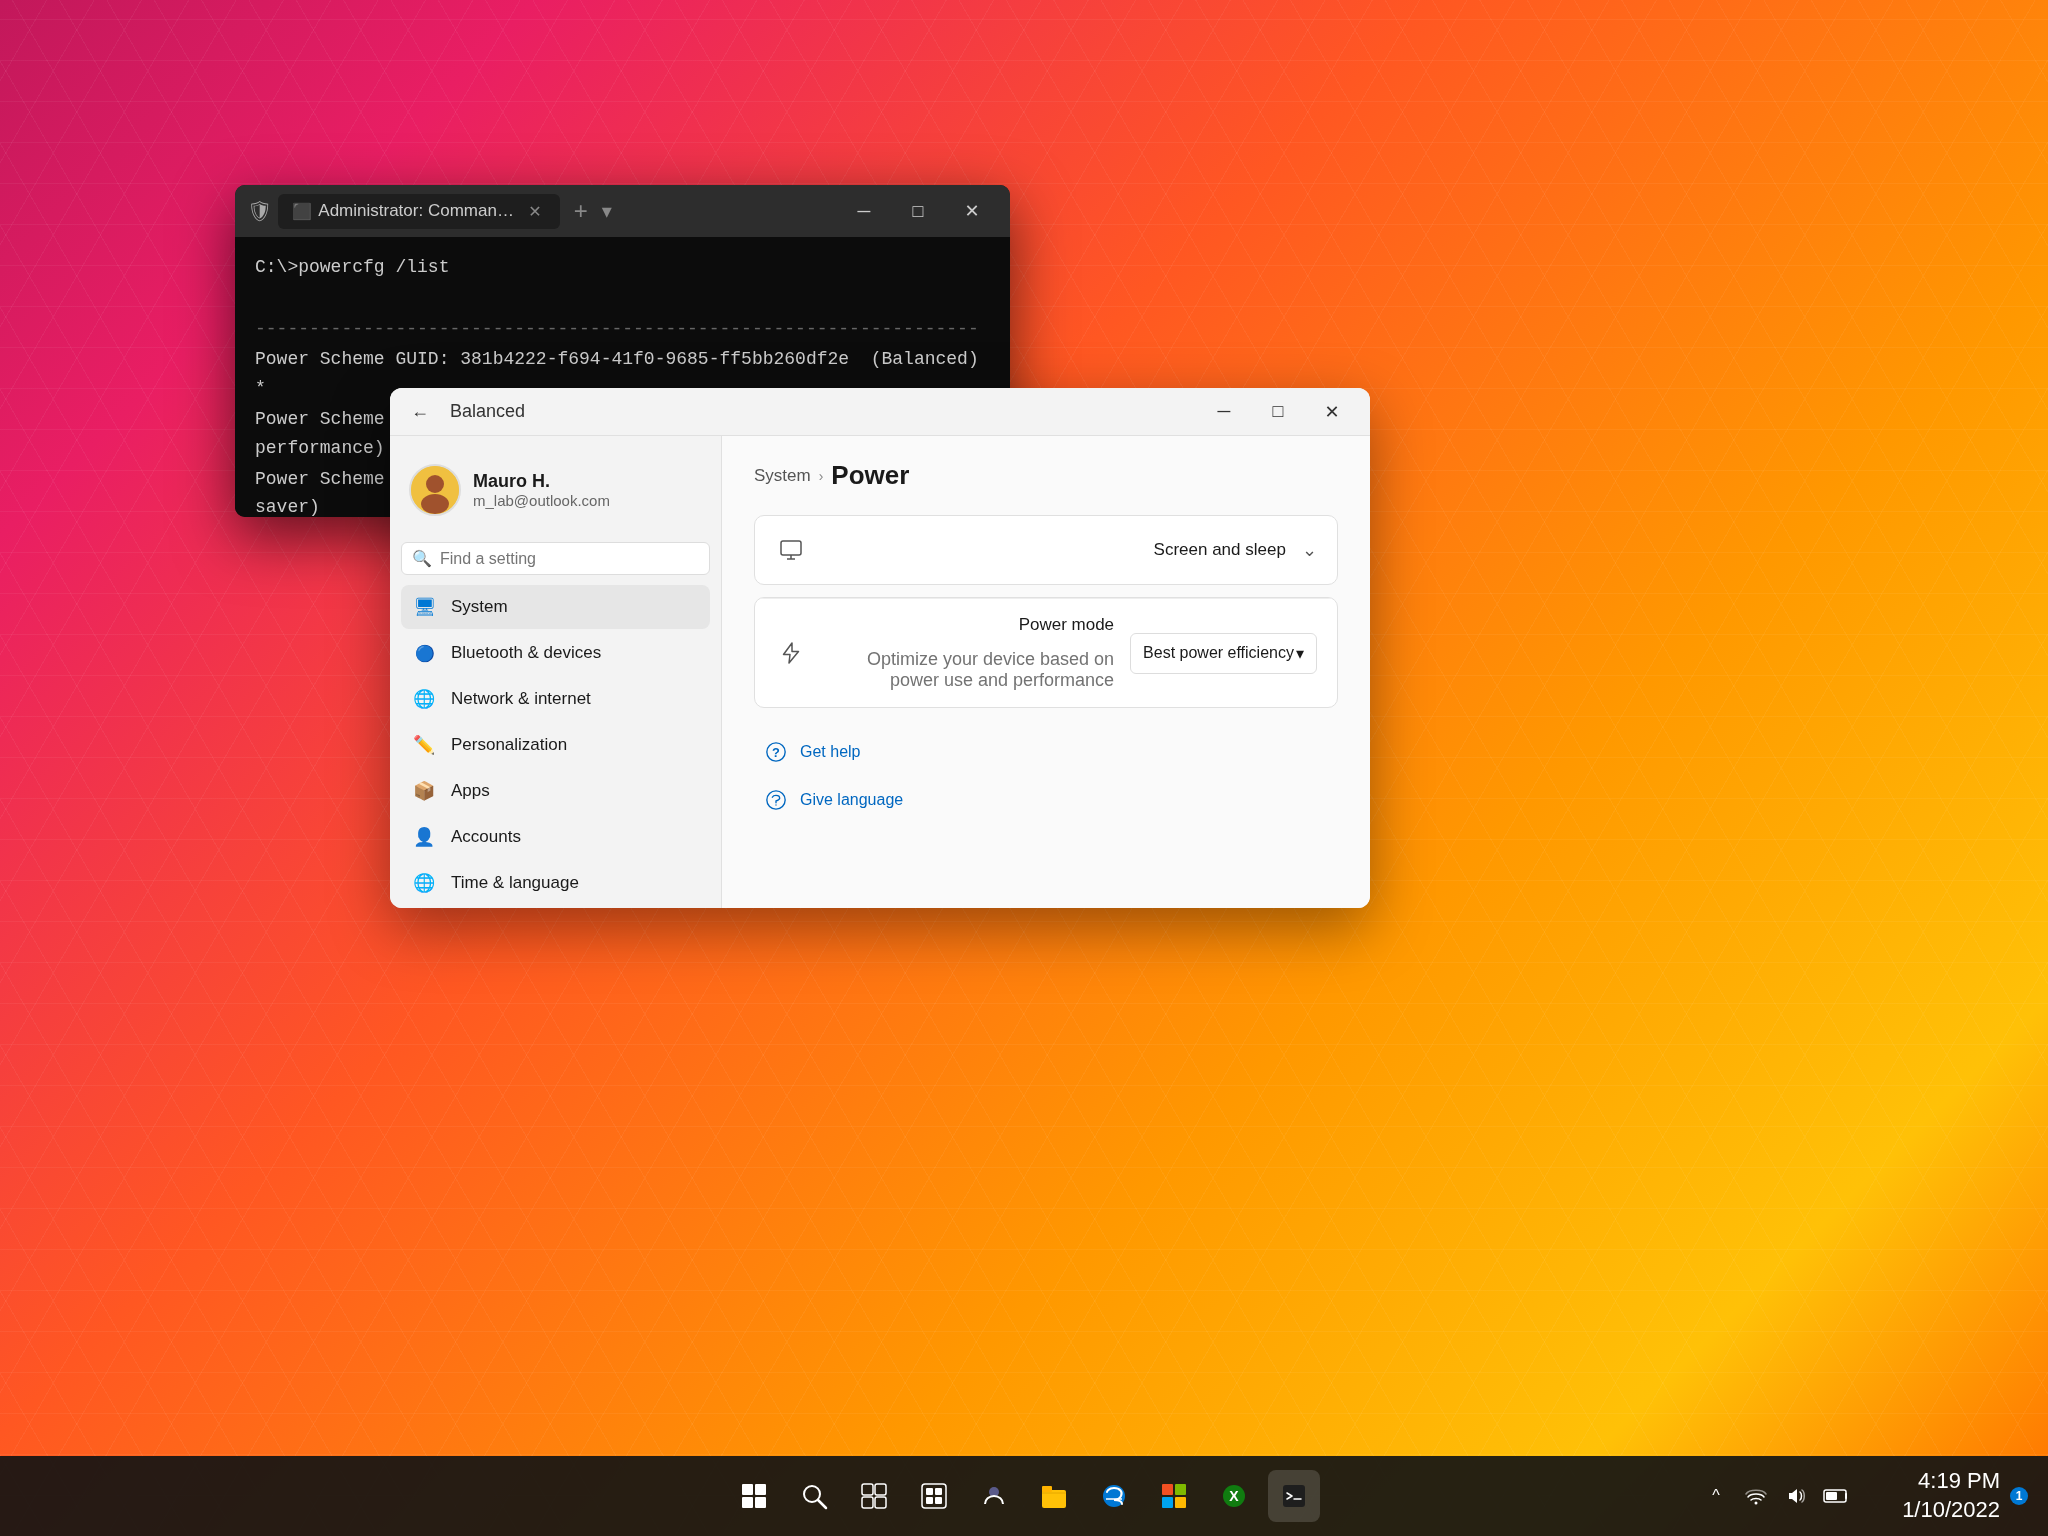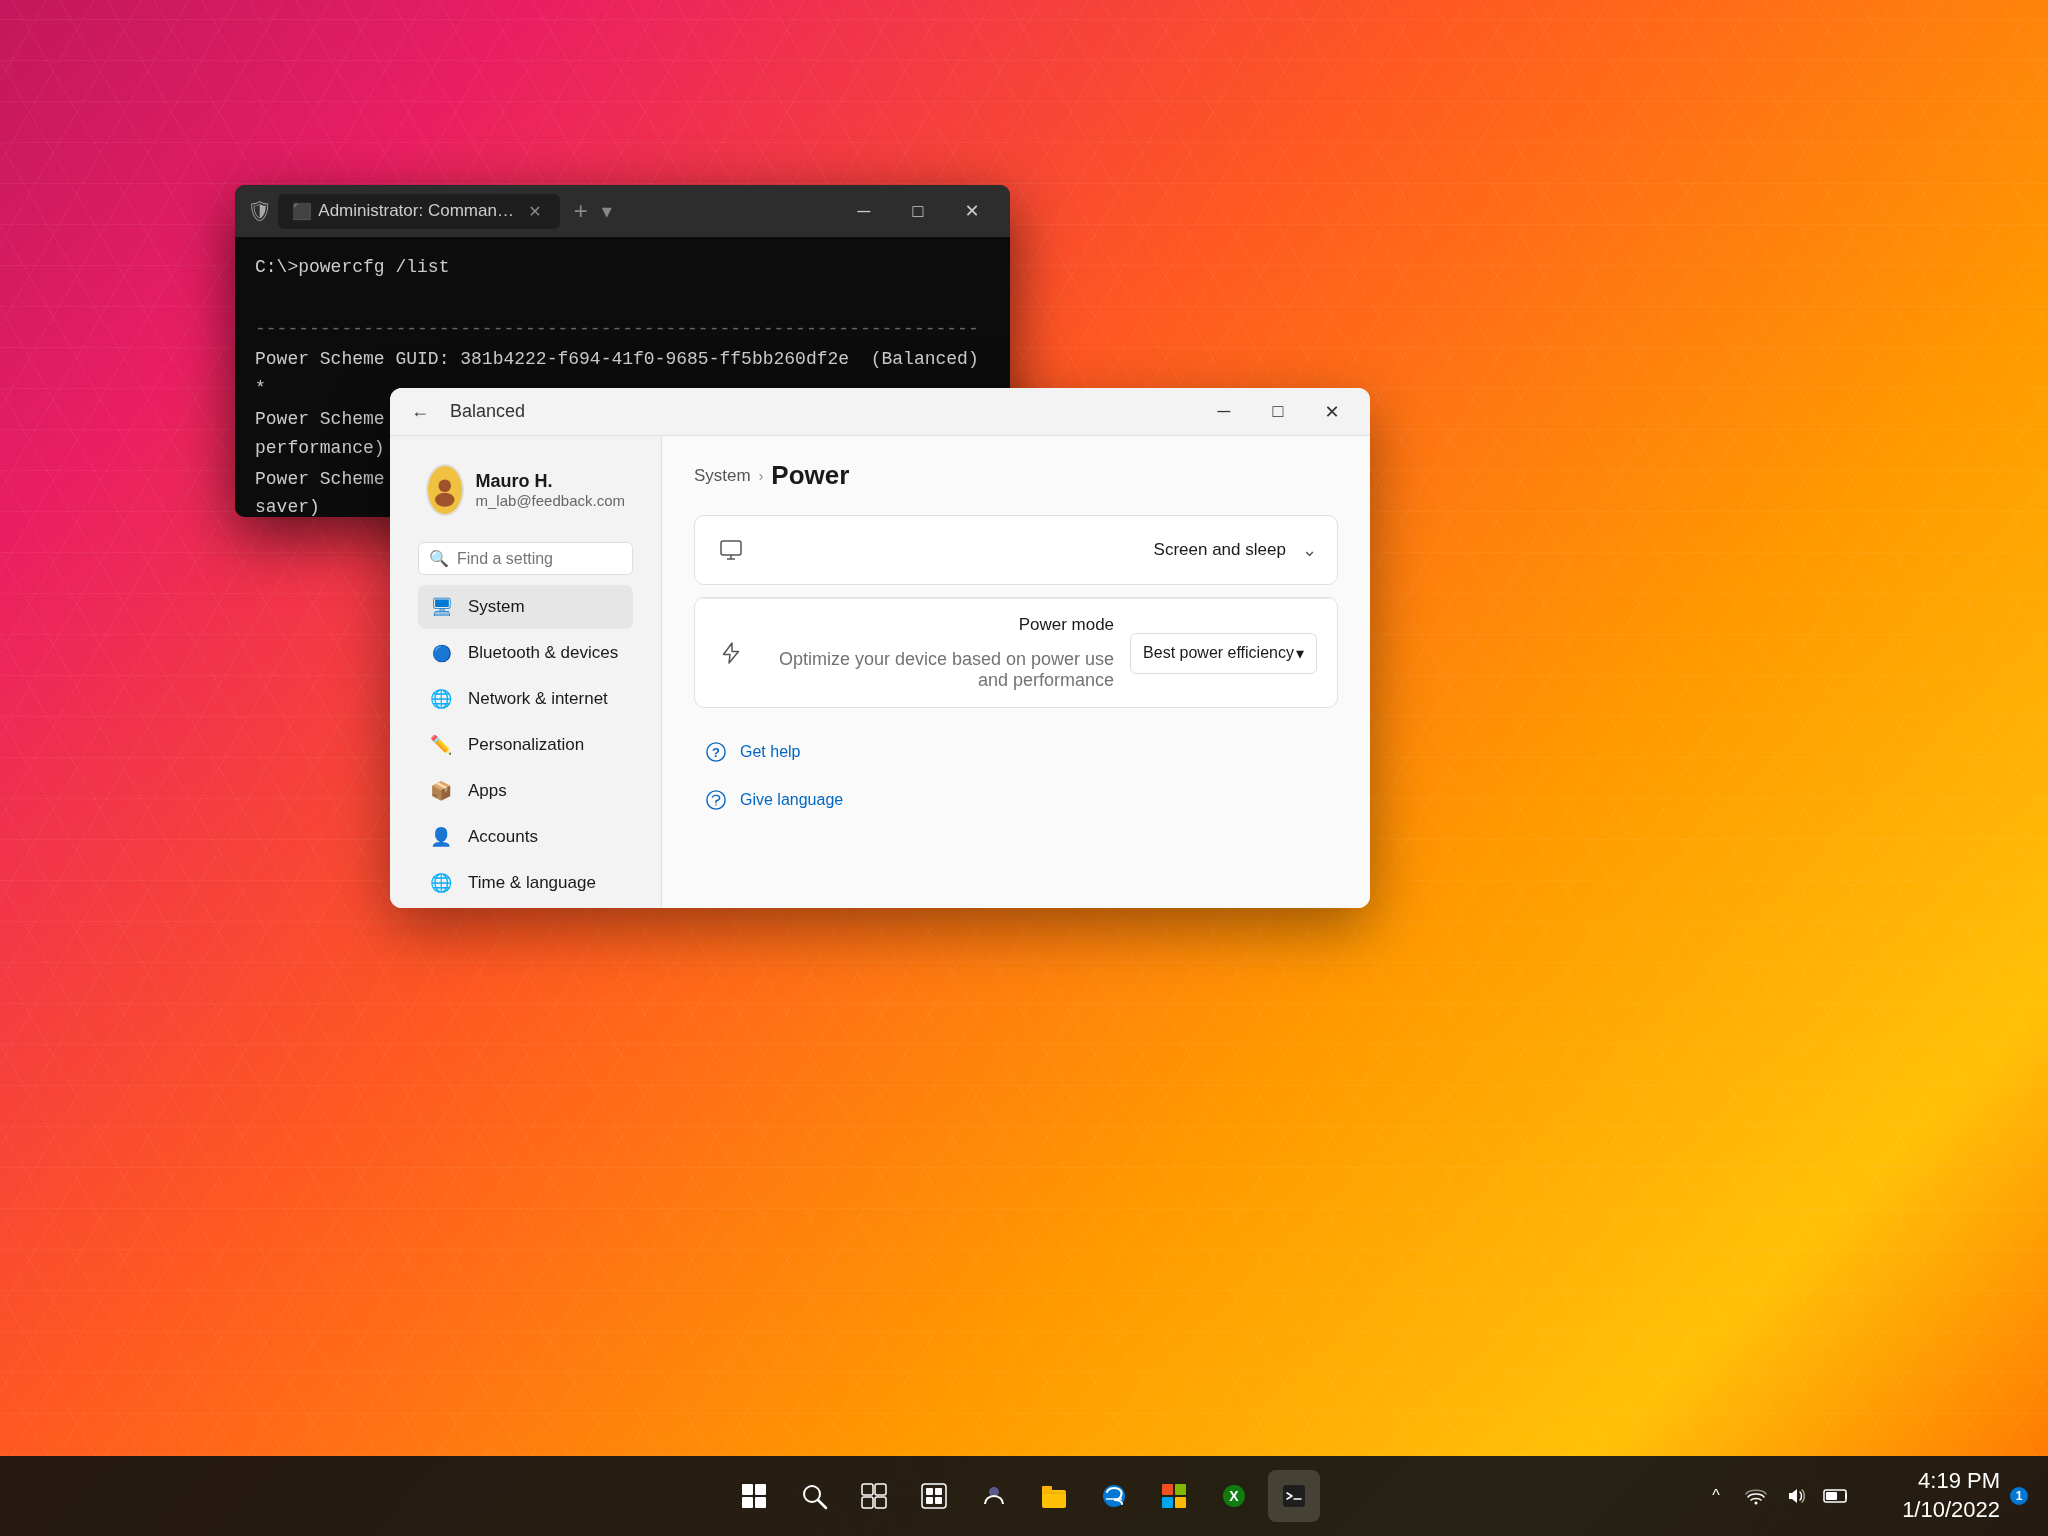--- a/index.html
+++ b/index.html
@@ -256,9 +256,9 @@
 
     
     #settings-sidebar {
-      width: 272px;
+      width: 332px;
       background: #f3f3f3;
-      padding: 16px 28px;
+      padding: 16px 11px;
       display: flex;
       flex-direction: column;
       gap: 2px;

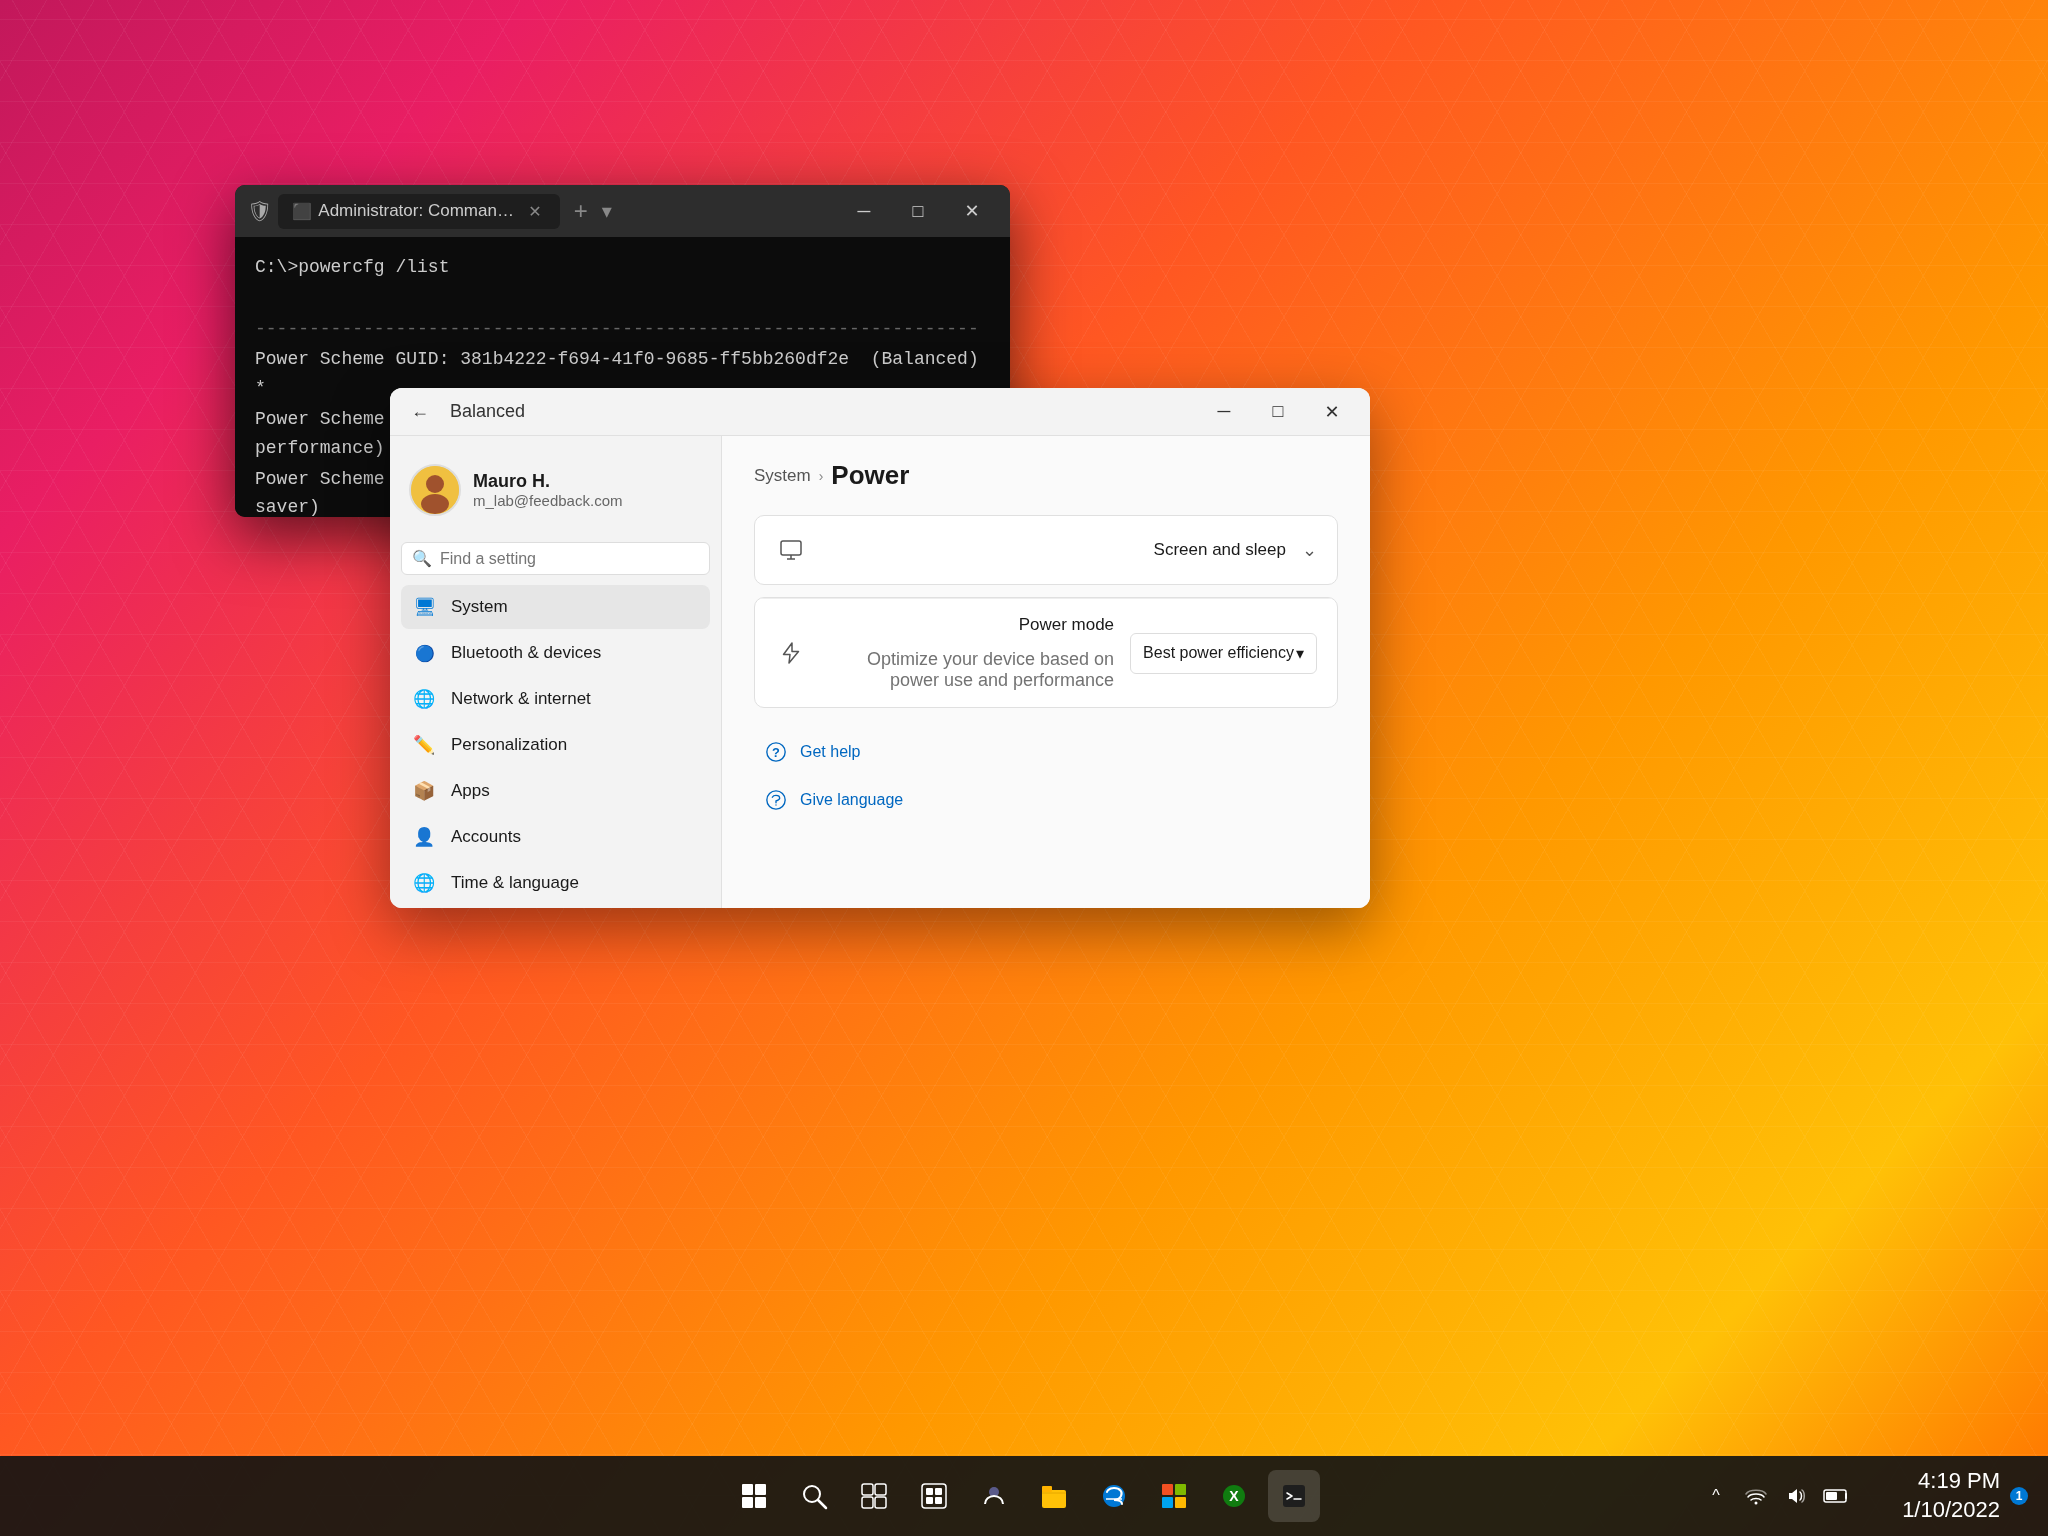--- a/index.html
+++ b/index.html
@@ -565,7 +565,7 @@
         </div>
         <div id="user-info">
           <span id="user-name">Mauro H.</span>
-          <span id="user-email">m_lab@feedback.com</span>
+          <span id="user-email">m_lab@outlook.com</span>
         </div>
       </div>
 

